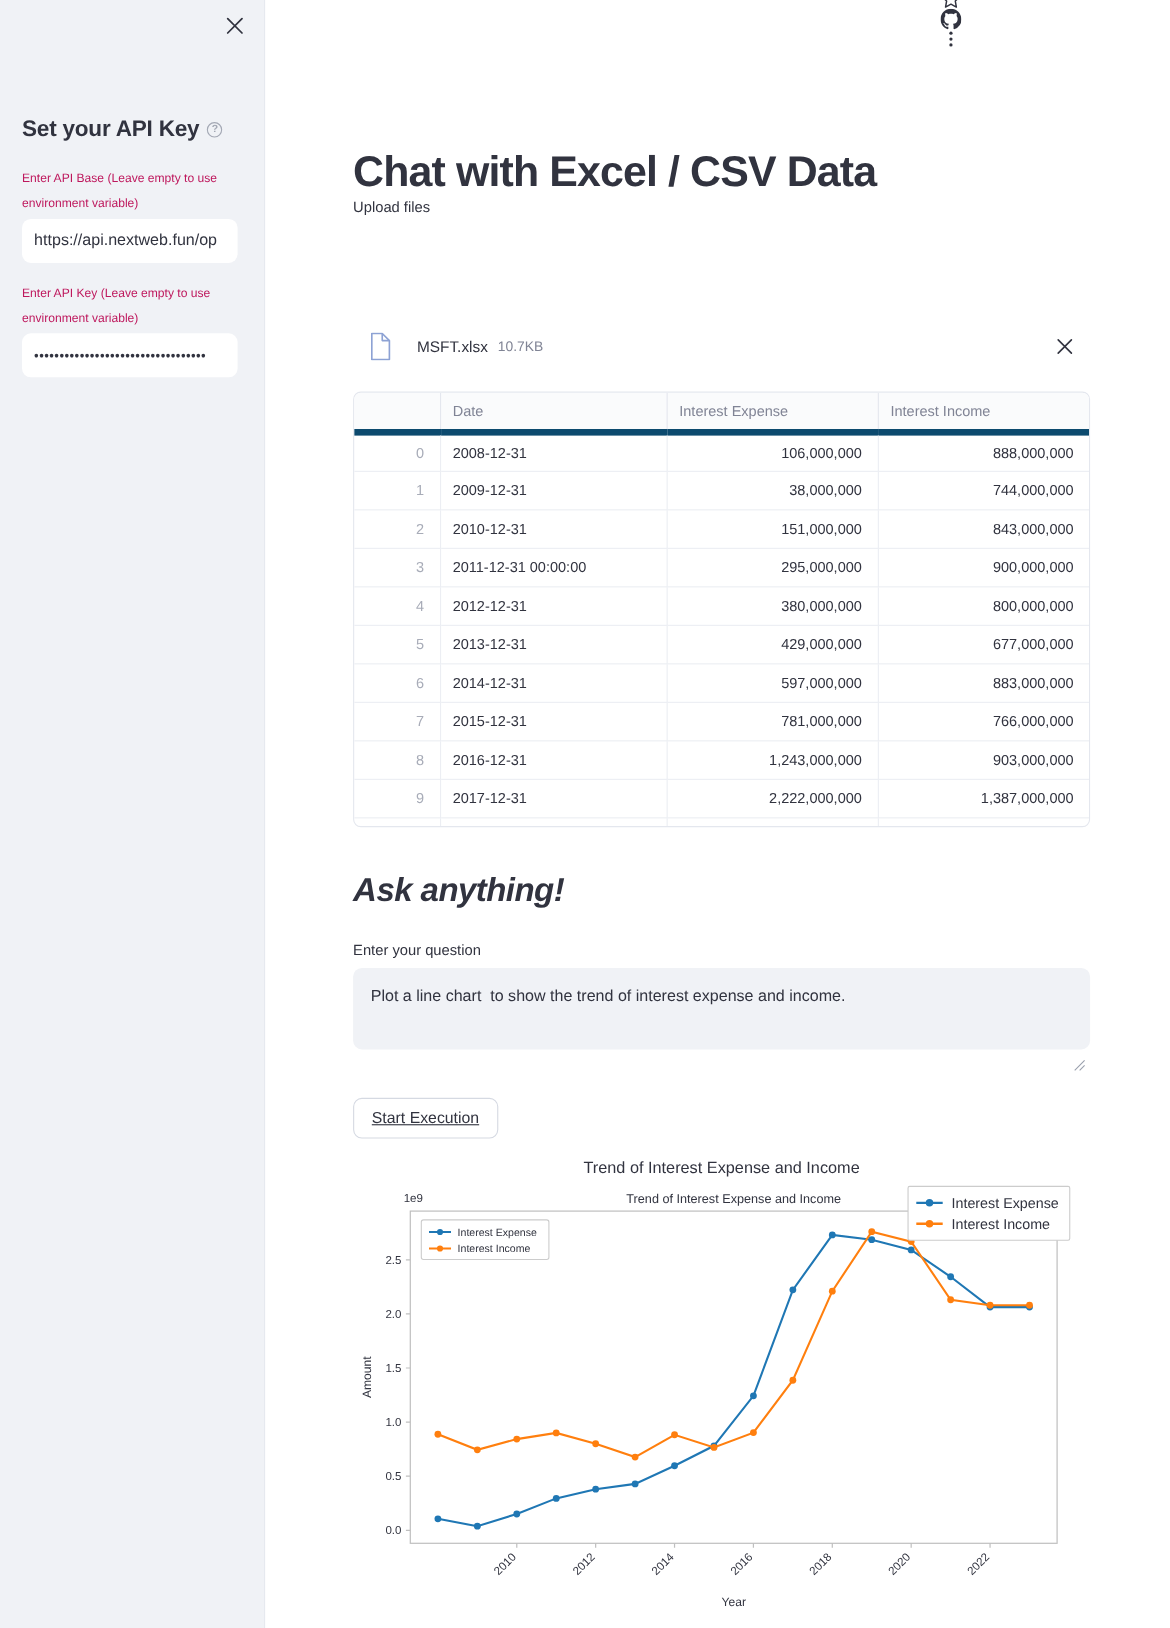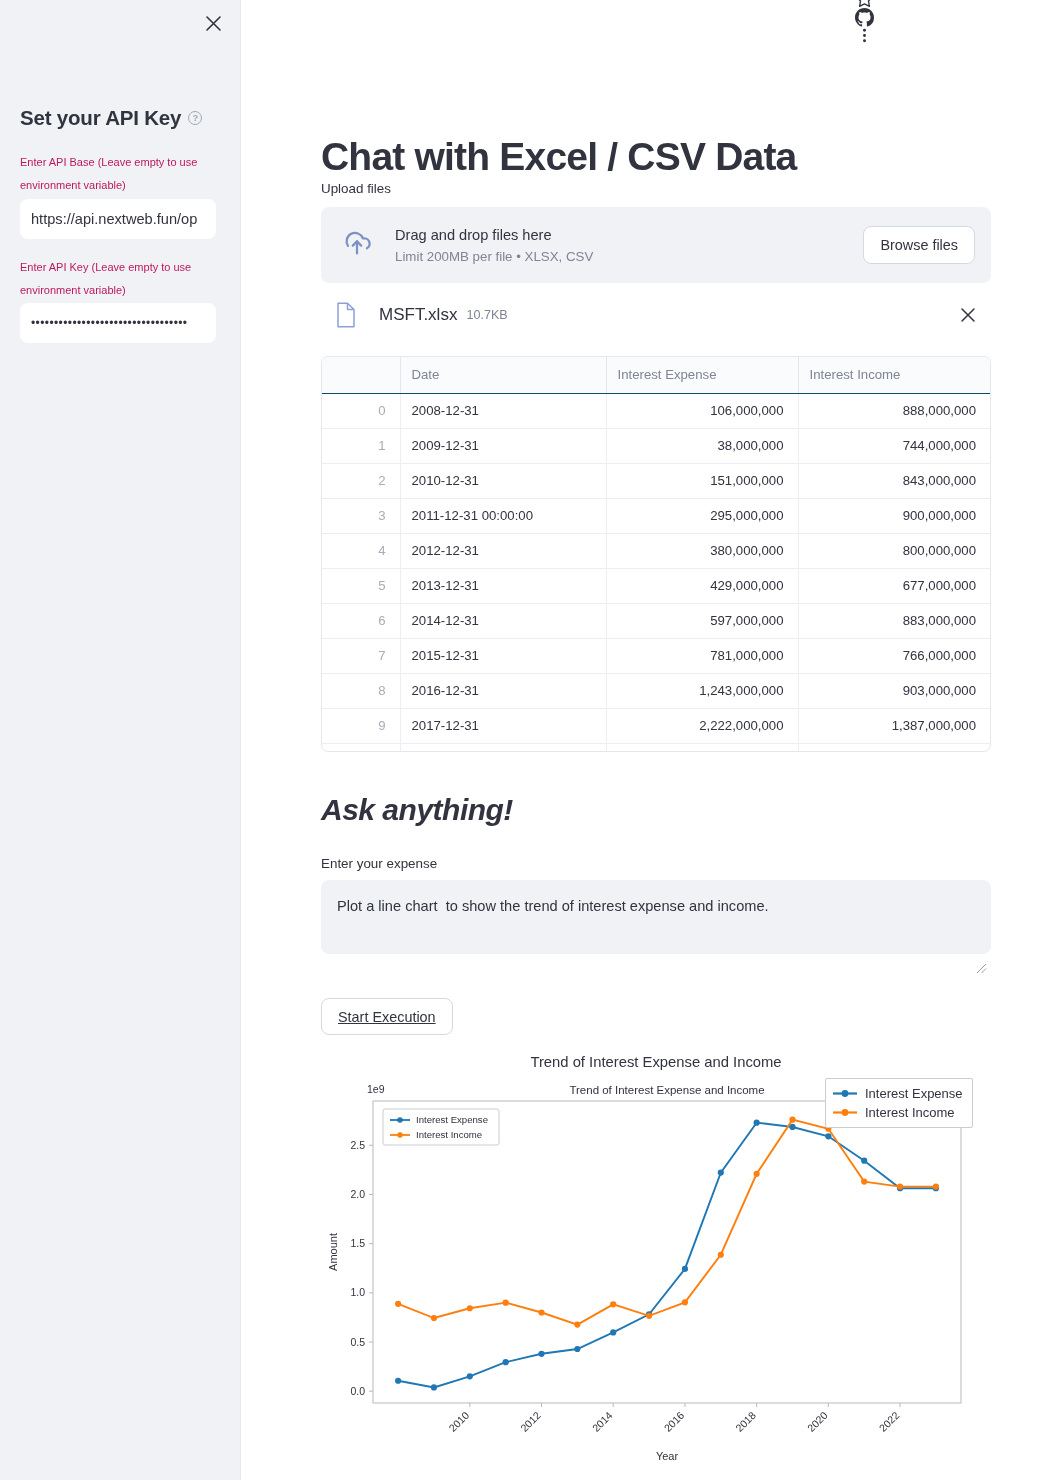--- a/index.html
+++ b/index.html
@@ -204,18 +204,6 @@
 
   <div class="small-label" id="upload-label">Upload files</div>
 
-  <div id="dropzone">
-    <svg id="cloud-icon" viewBox="0 0 24 24" fill="none" stroke="#7d91c4" stroke-width="1.5" stroke-linecap="round" stroke-linejoin="round">
-      <path d="M18.6 14.2A3.6 3.6 0 0 0 17 7.5h-1.1A5.6 5.6 0 1 0 6 12.6"></path>
-      <polyline points="9.2 12.4 12 9.6 14.8 12.4"></polyline>
-      <line x1="12" y1="9.6" x2="12" y2="17.6"></line>
-    </svg>
-    <div class="dz-text">
-      <div class="dz-main">Drag and drop files here</div>
-      <div class="dz-sub">Limit 200MB per file • XLSX, CSV</div>
-    </div>
-    <button id="browse-btn">Browse files</button>
-  </div>
 
   <div id="file-row">
     <svg id="file-icon" viewBox="0 0 22 26" fill="none" stroke="#8da2d4" stroke-width="1.5" stroke-linejoin="round">

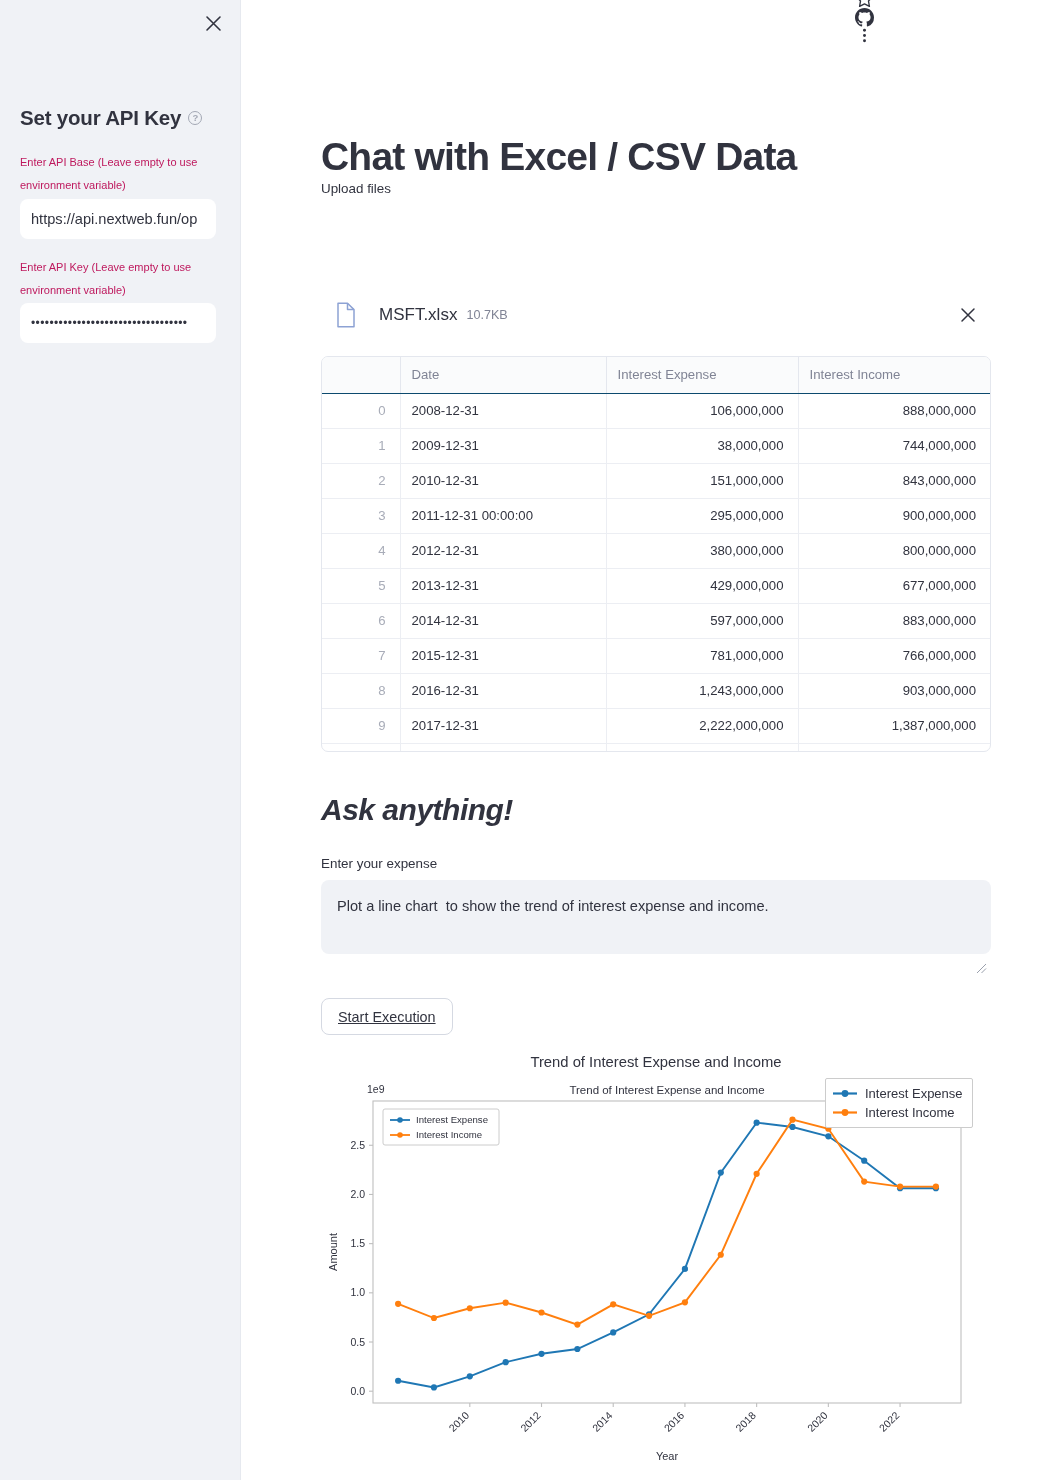--- a/index.html
+++ b/index.html
@@ -88,7 +88,7 @@
     display:flex; align-items:center;
   }
   #file-icon { width:22px; height:26px; margin-left:14px; margin-right:22px; flex:none; }
-  .file-name { font-size:17px; color:#31333f; font-weight:400; }
+  .file-name { font-size:14px; color:#31333f; font-weight:400; }
   .file-size { font-size:12.6px; color:#808495; margin-left:9px; }
   #file-remove { margin-left:auto; width:22px; height:22px; cursor:pointer;
     display:flex; align-items:center; justify-content:center; margin-right:12px; }

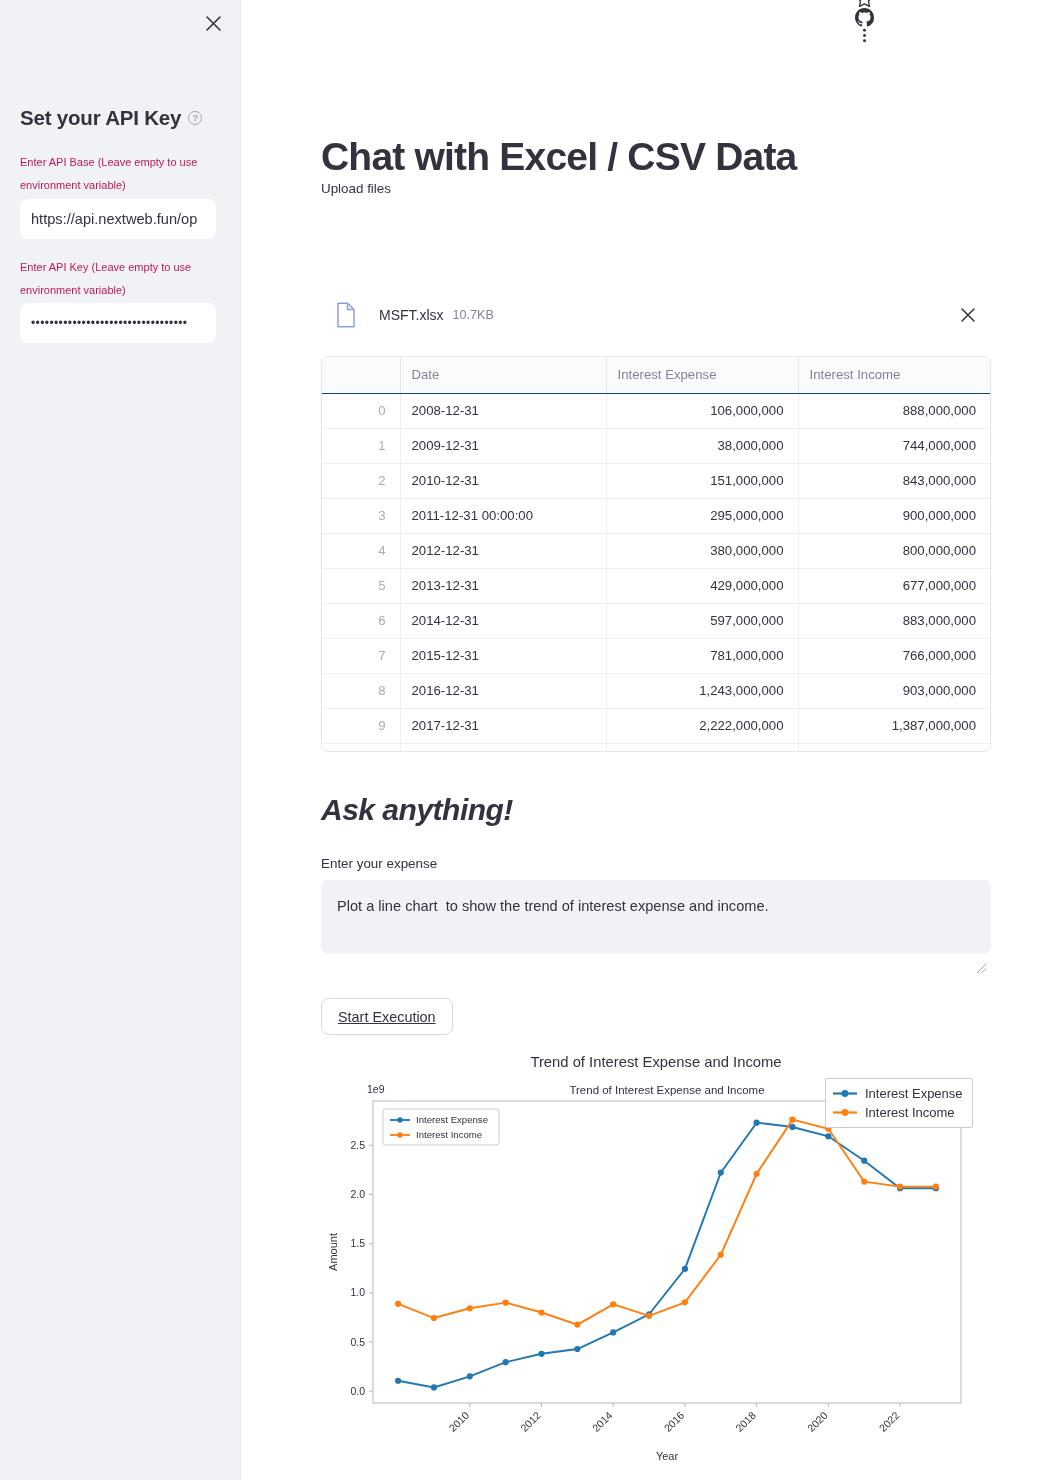--- a/index.html
+++ b/index.html
@@ -101,7 +101,7 @@
   table { border-collapse:collapse; width:100%; table-layout:fixed; font-size:13.2px; }
   thead th {
     height:36px; background:#fafbfc; color:#808495; font-weight:400;
-    text-align:left; padding:0 11px; border-bottom:1px solid #0c4a6e;
+    text-align:left; padding:0 11px; border-bottom:6px solid #0c4a6e;
     border-right:1px solid #e4e7ee; vertical-align:middle;
   }
   thead th:last-child { border-right:none; }

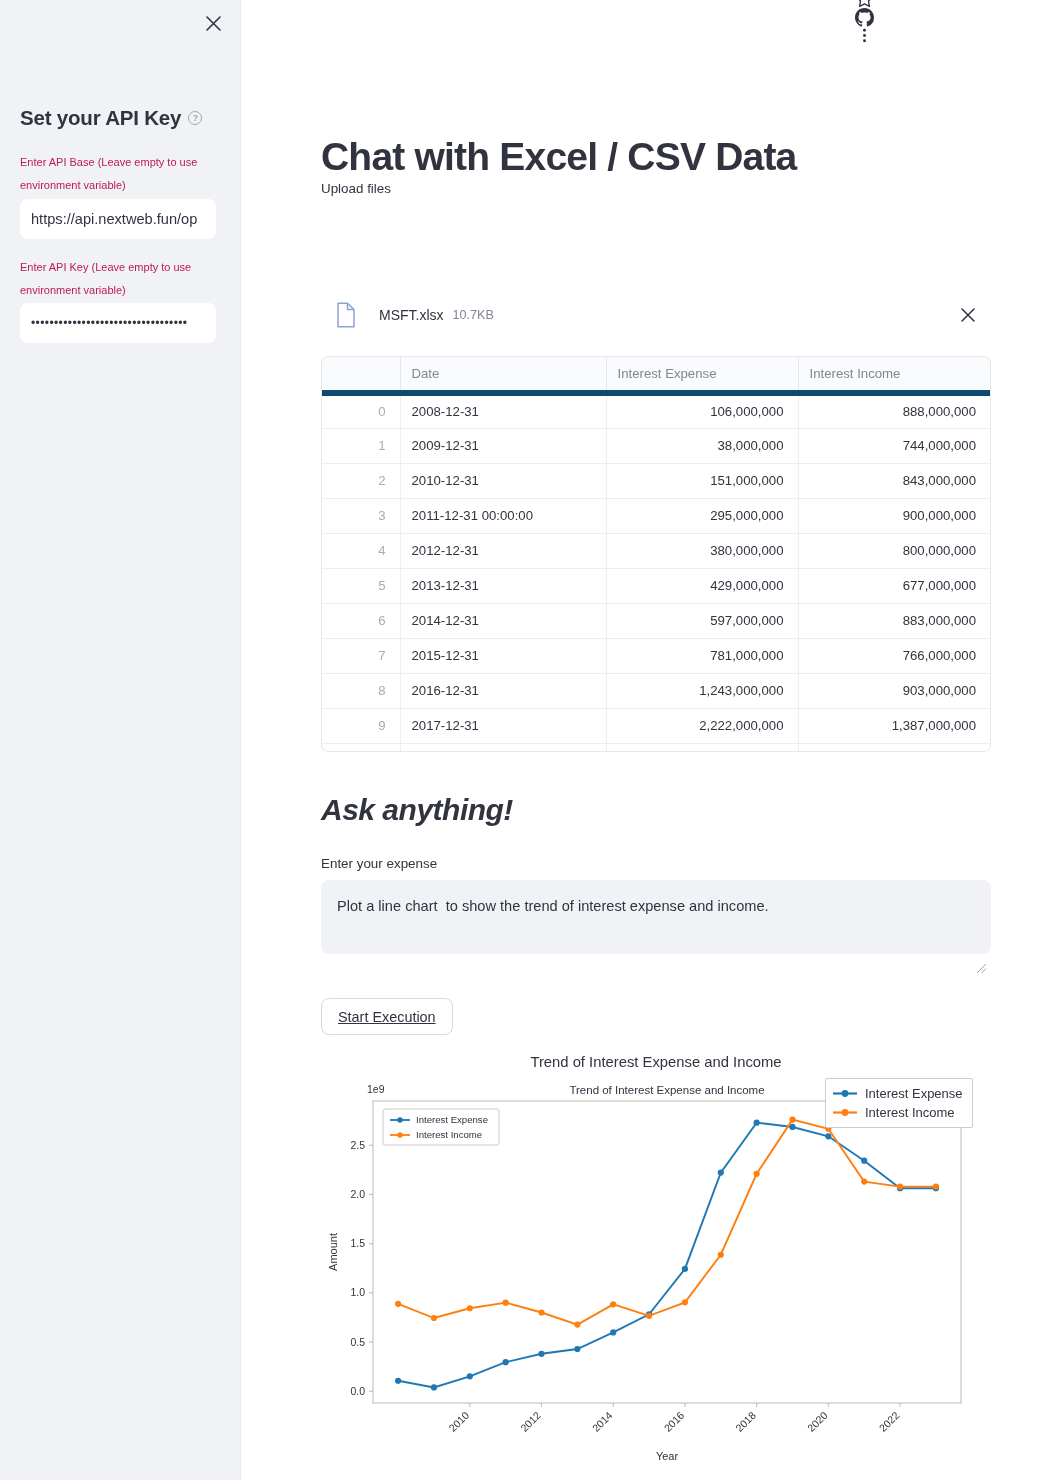--- a/index.html
+++ b/index.html
@@ -301,7 +301,7 @@
   </div>
 
   <div class="section-title">Ask anything!</div>
-  <div class="small-label" id="q-label">Enter your expense</div>
+  <div class="small-label" id="q-label">Enter your question</div>
   <textarea id="q-box" placeholder="" style="">Plot a line chart  to show the trend of interest expense and income.</textarea>
   <svg id="resize-grip" viewBox="0 0 11 11">
     <path d="M10 1 L1 10 M10 5.5 L5.5 10" stroke="#9aa0ad" stroke-width="1" fill="none"></path>

